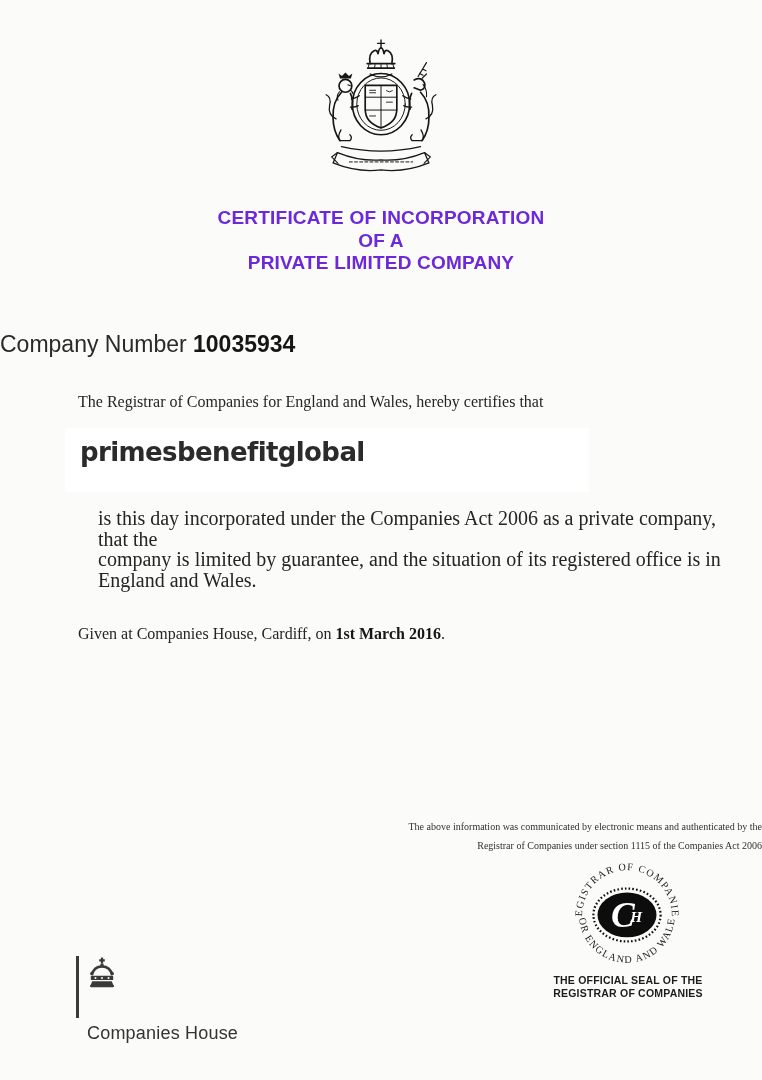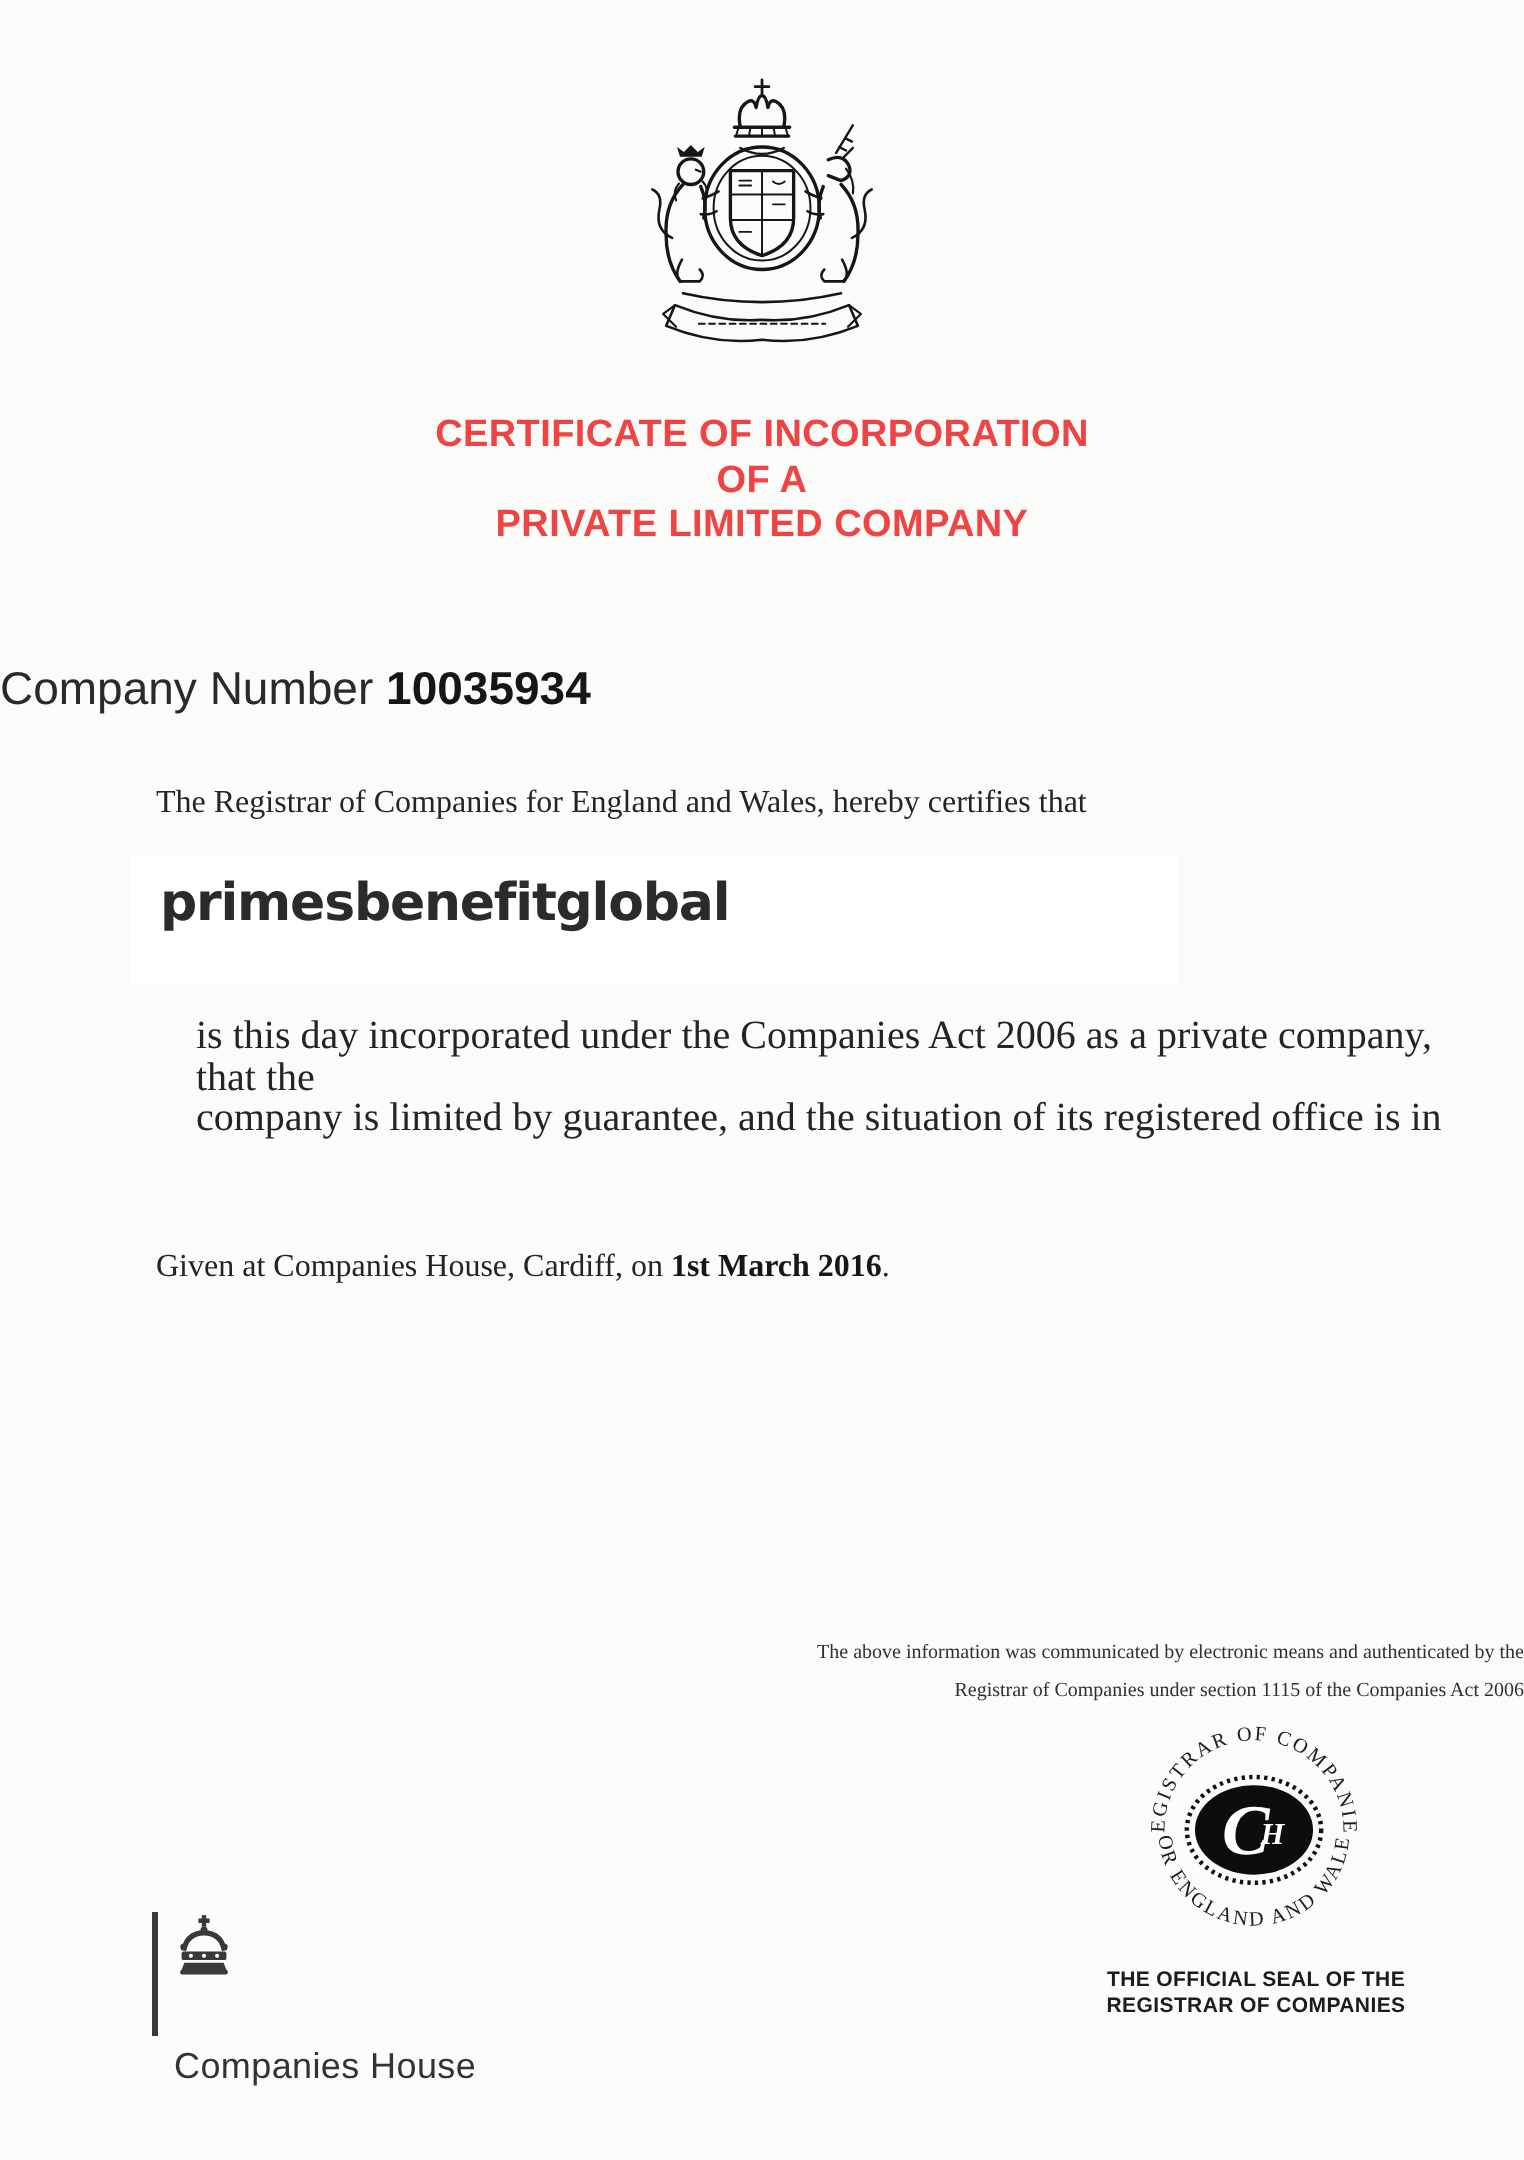--- a/index.html
+++ b/index.html
@@ -24,7 +24,7 @@
     text-align: center;
     font-family: "Liberation Sans", sans-serif;
     font-weight: bold; font-size: 19px; line-height: 22.5px;
-    color: #ef4444; letter-spacing: 0.2px;
+    color: #6d28d9; letter-spacing: 0.2px;
   }
 
   

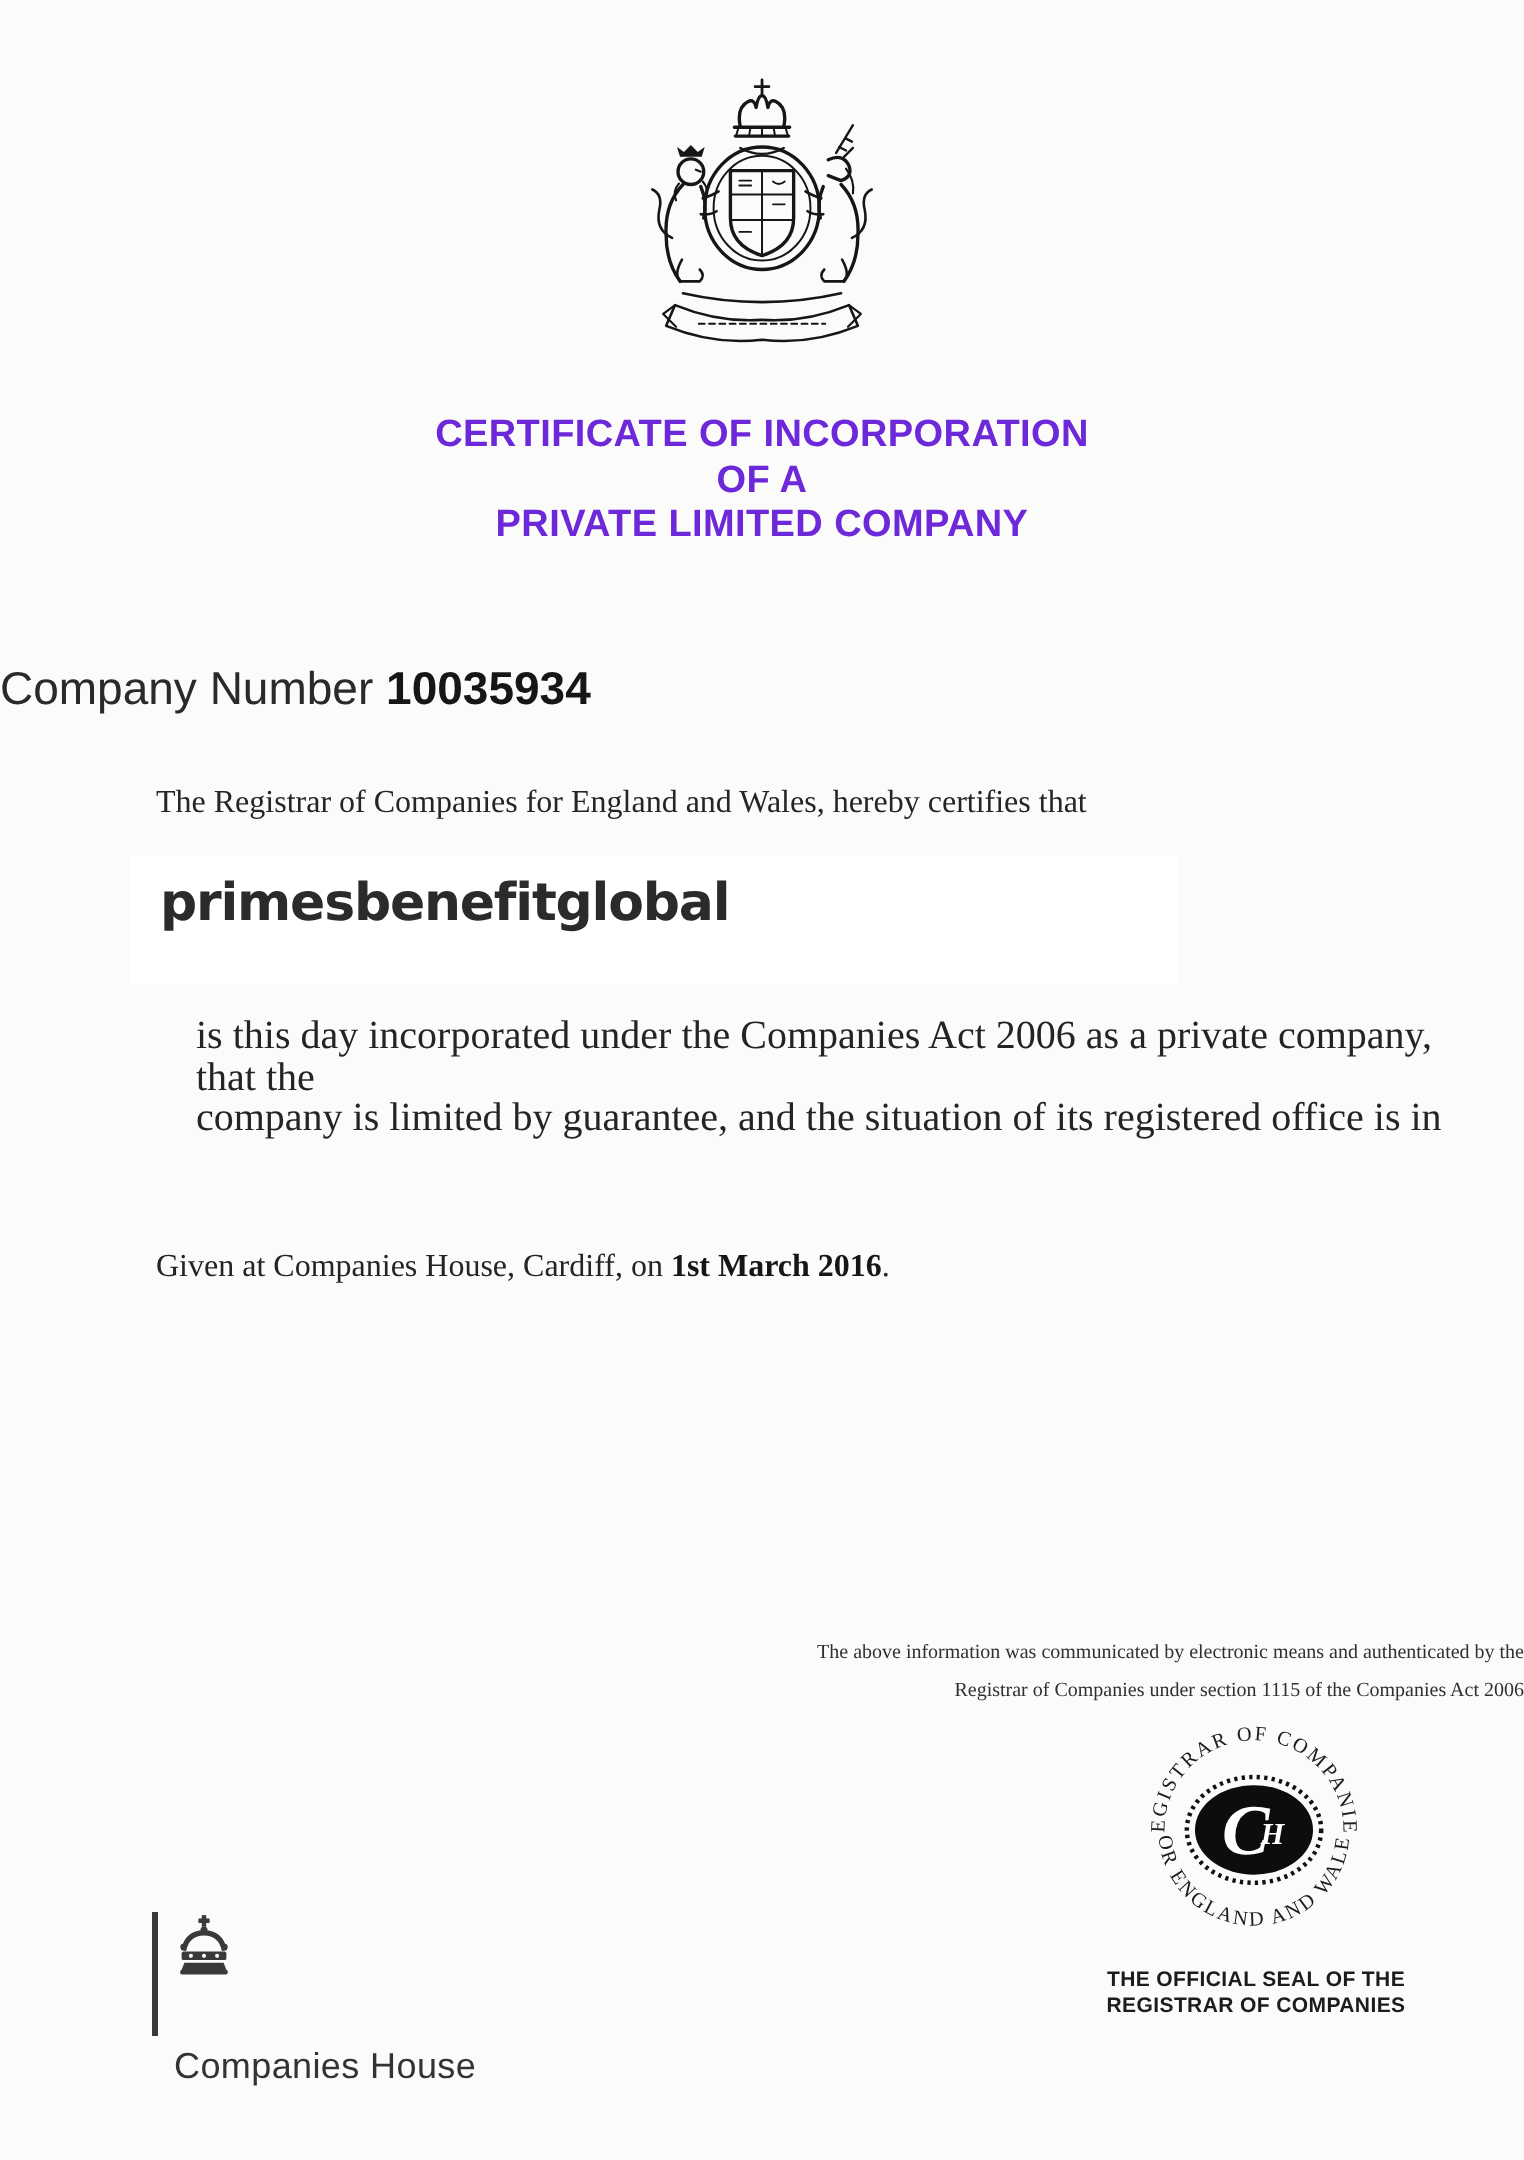--- a/index.html
+++ b/index.html
@@ -164,6 +164,7 @@
   <div class="body-text">
     <div>is this day incorporated under the Companies Act 2006 as a private company, that the</div>
     <div>company is limited by guarantee, and the situation of its registered office is in</div>
+    <div>England and Wales.</div>
   </div>
 
   <div class="given-line">

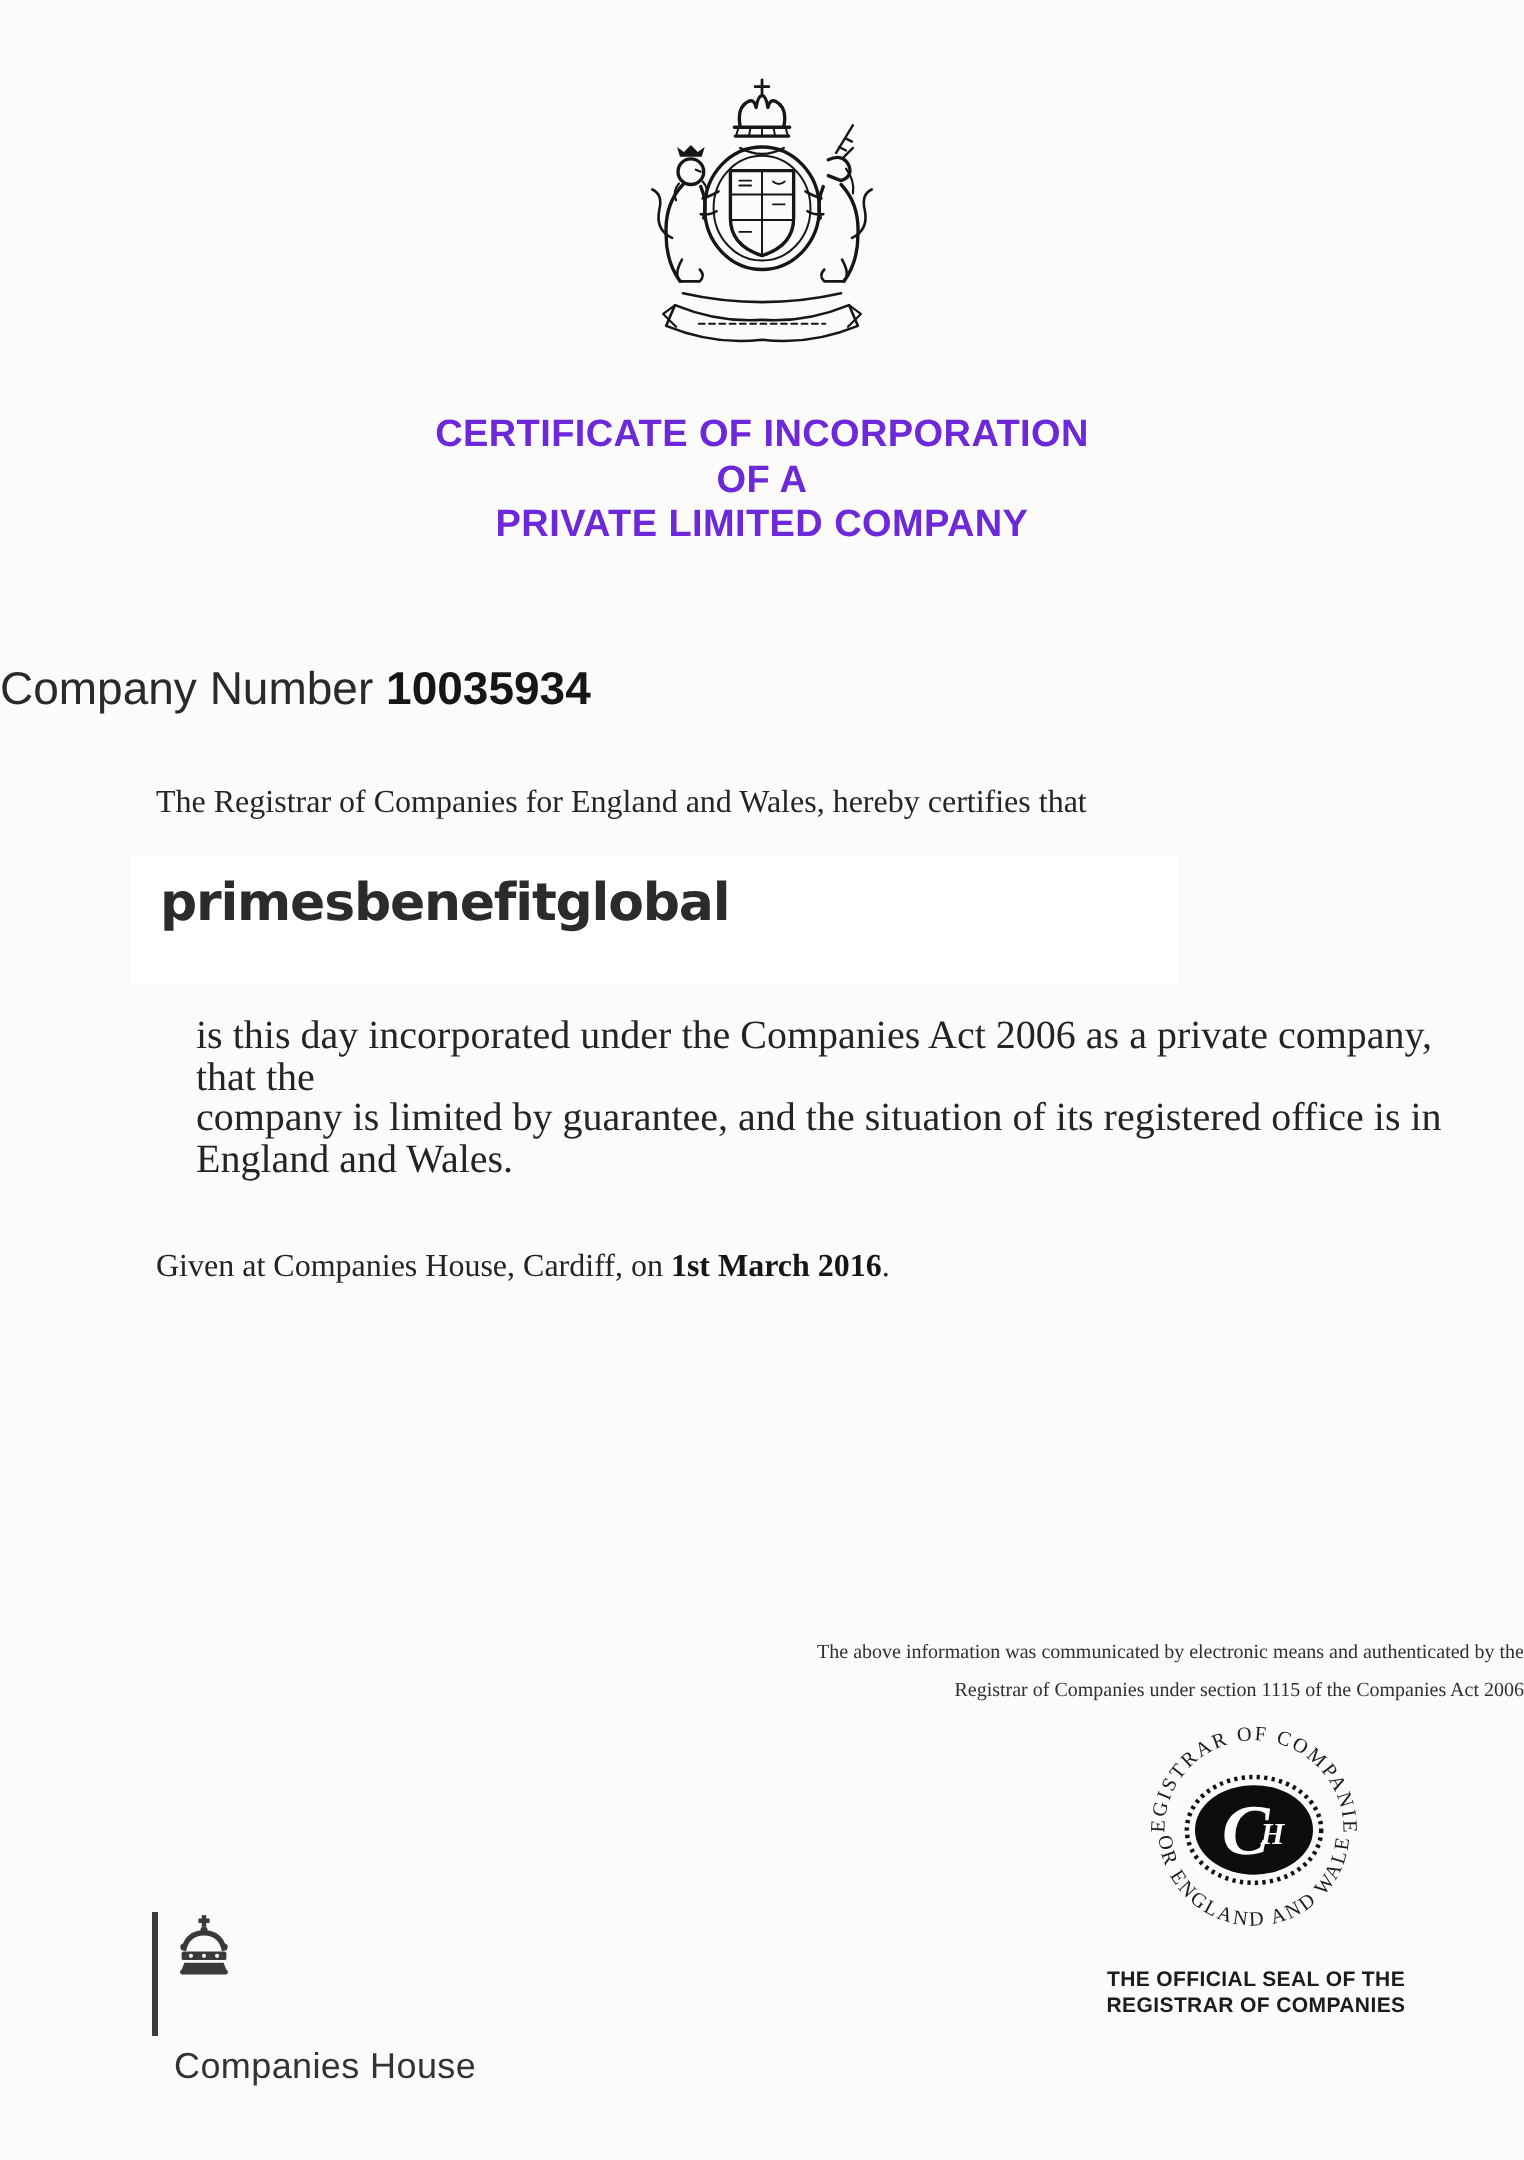--- a/index.html
+++ b/index.html
@@ -79,7 +79,7 @@
   .seal-block { position: absolute; left: 553px; top: 860px; width: 150px; }
   .seal-svg { display: block; width: 148px; height: 114px; }
   .seal-caption {
-    margin-top: 10px;
+    margin-top: 0;
     font-family: "Liberation Sans", sans-serif;
     font-weight: bold; font-size: 10.5px; line-height: 13px;
     letter-spacing: 0.2px; text-align: center; color: #1c1c1c;

